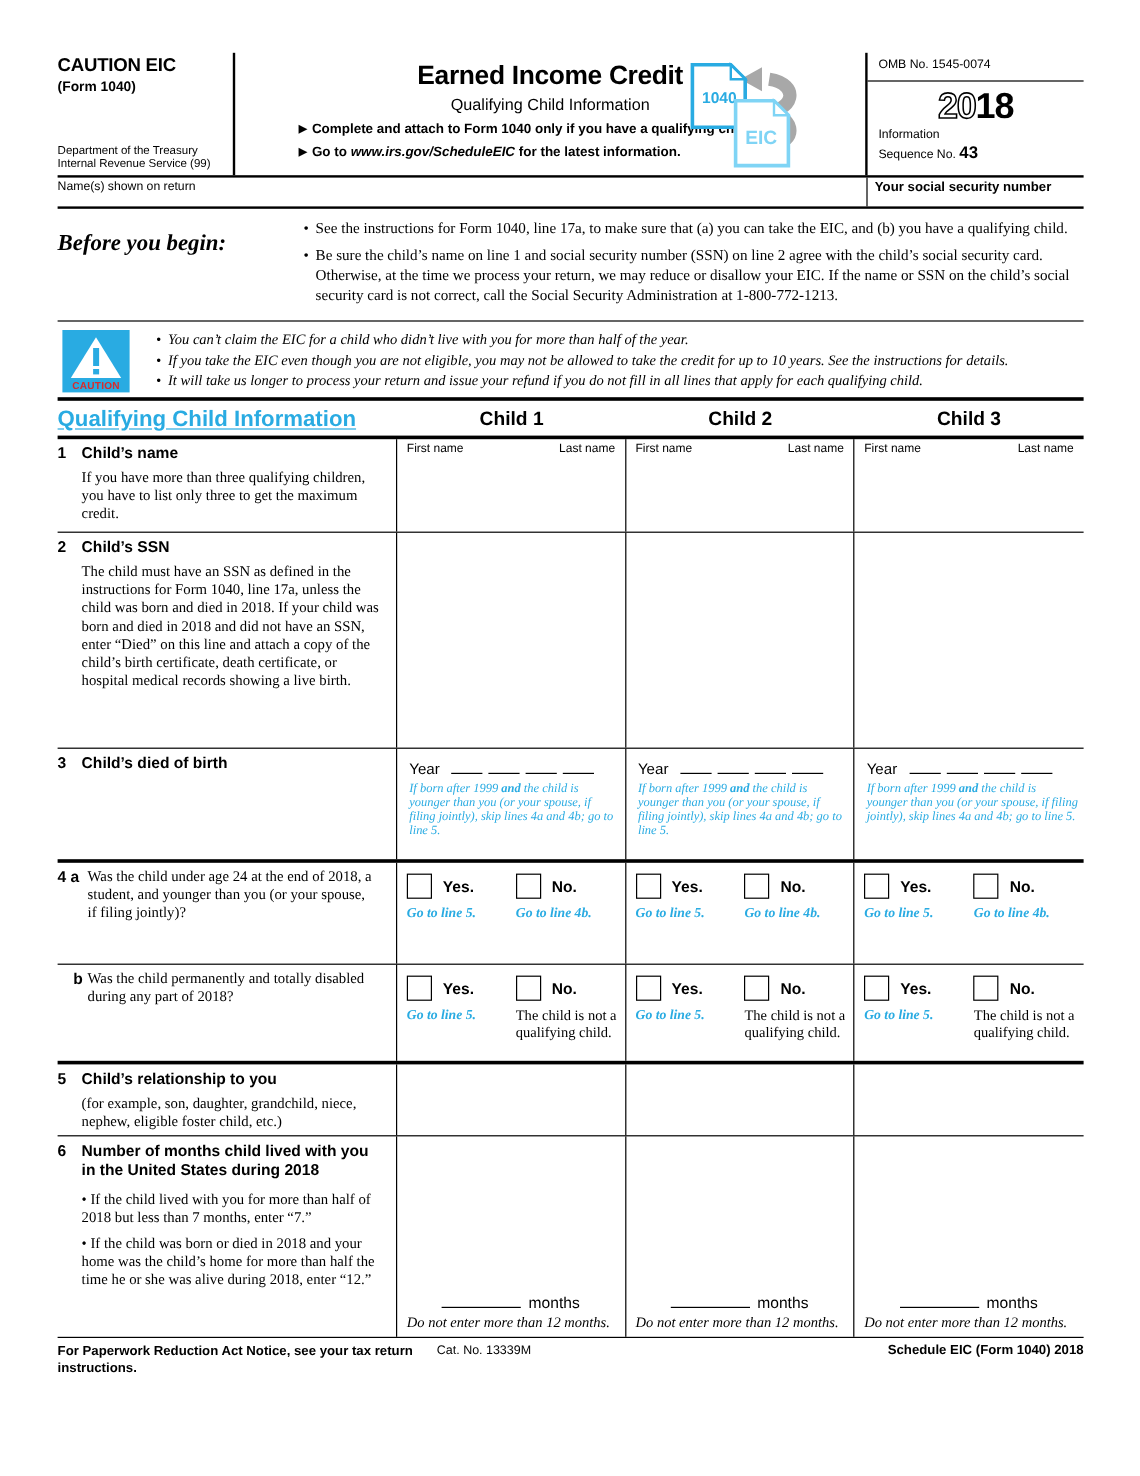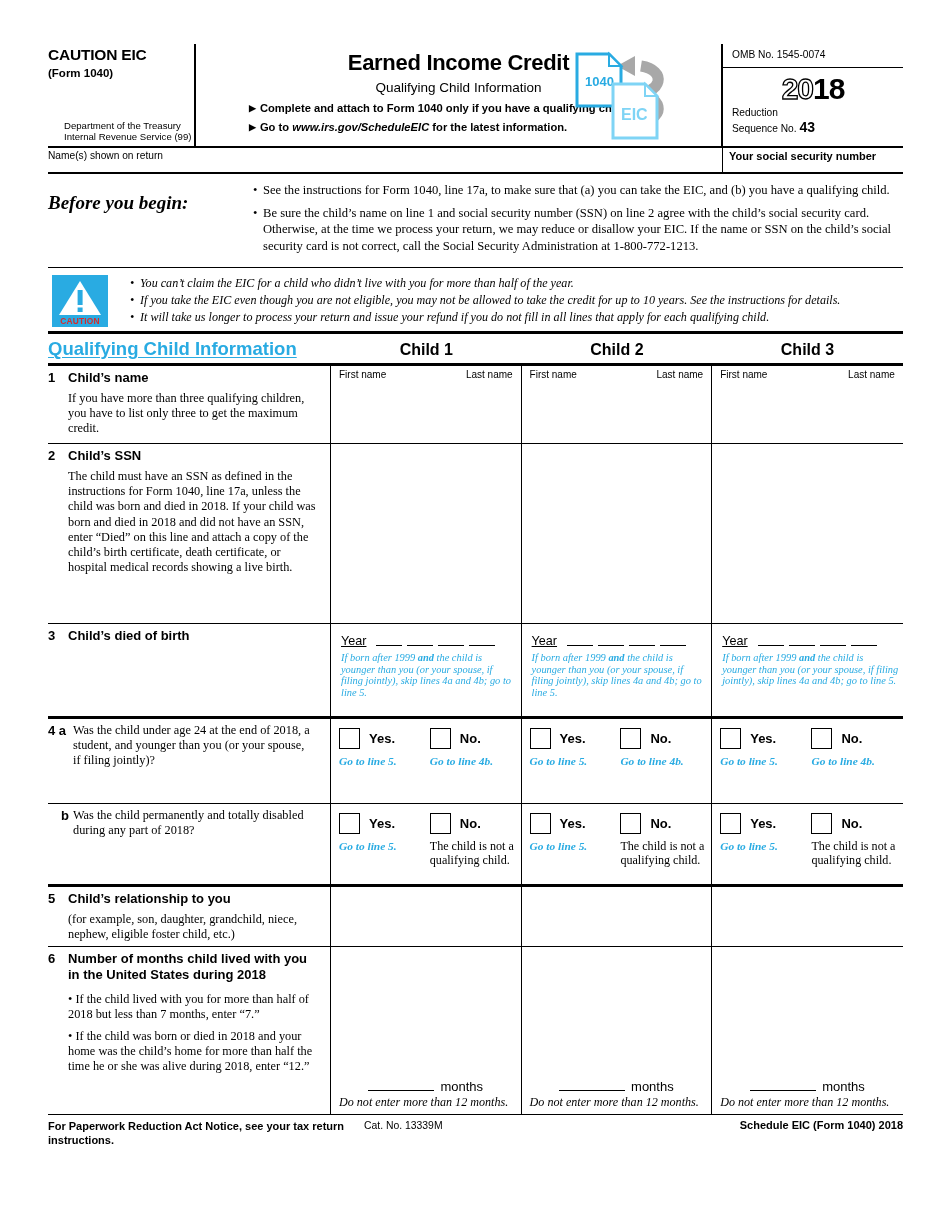--- a/index.html
+++ b/index.html
@@ -301,7 +301,7 @@
         <span class="yr-light">20</span><span class="yr-dark">18</span>
       </div>
       <div class="attach">
-        <div>Reduction</div>
+        <div>Information</div>
         <div><span>Sequence No.</span> <b>43</b></div>
       </div>
     </div>

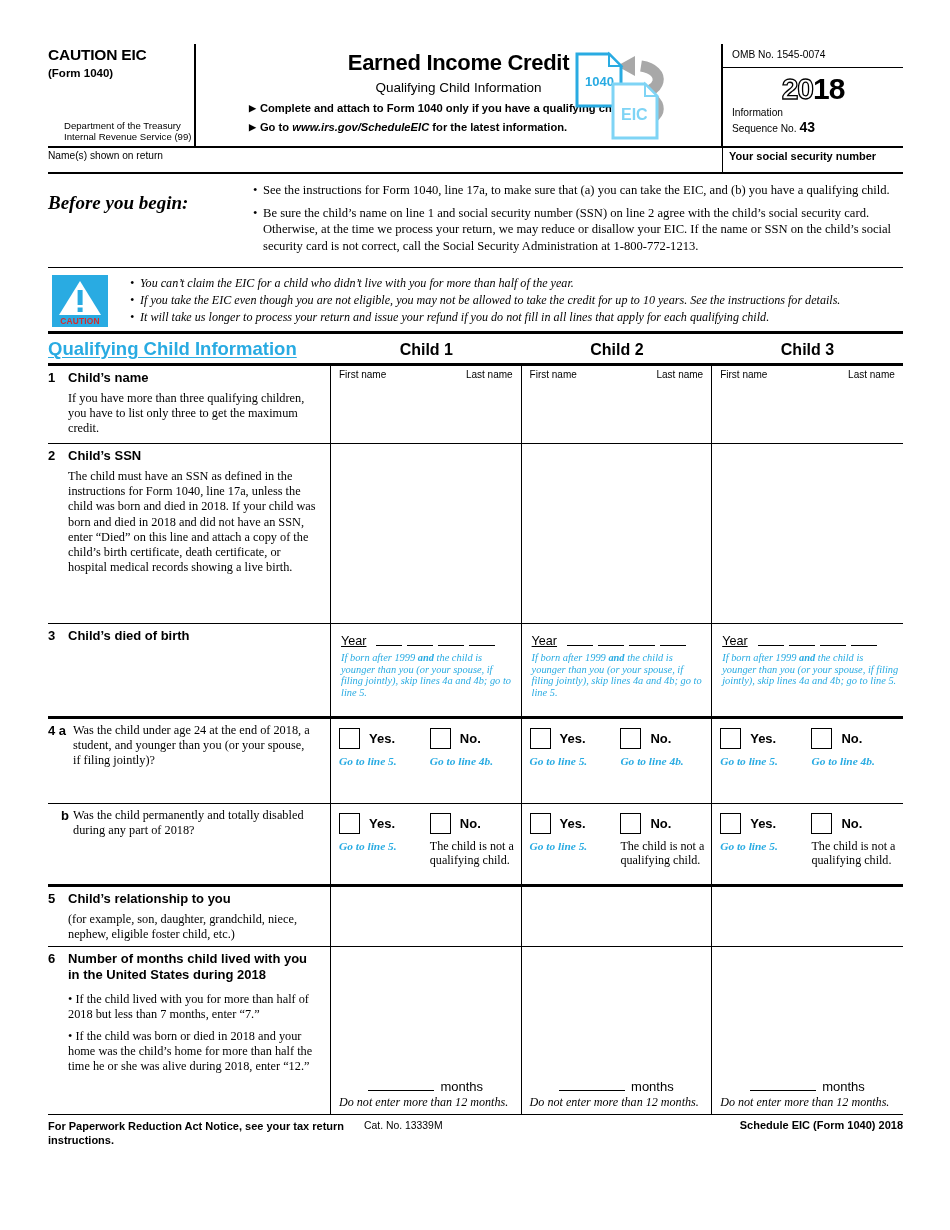--- a/index.html
+++ b/index.html
@@ -39,7 +39,7 @@
     font-size: 11.5px; font-weight: bold; margin-top: 3px;
   }
   .dept {
-    position: absolute; bottom: 3px; left: 16px;
+    position: absolute; bottom: 3px; left: 0;
     font-size: 9.6px; line-height: 1.22;
   }
   .hdr-mid {

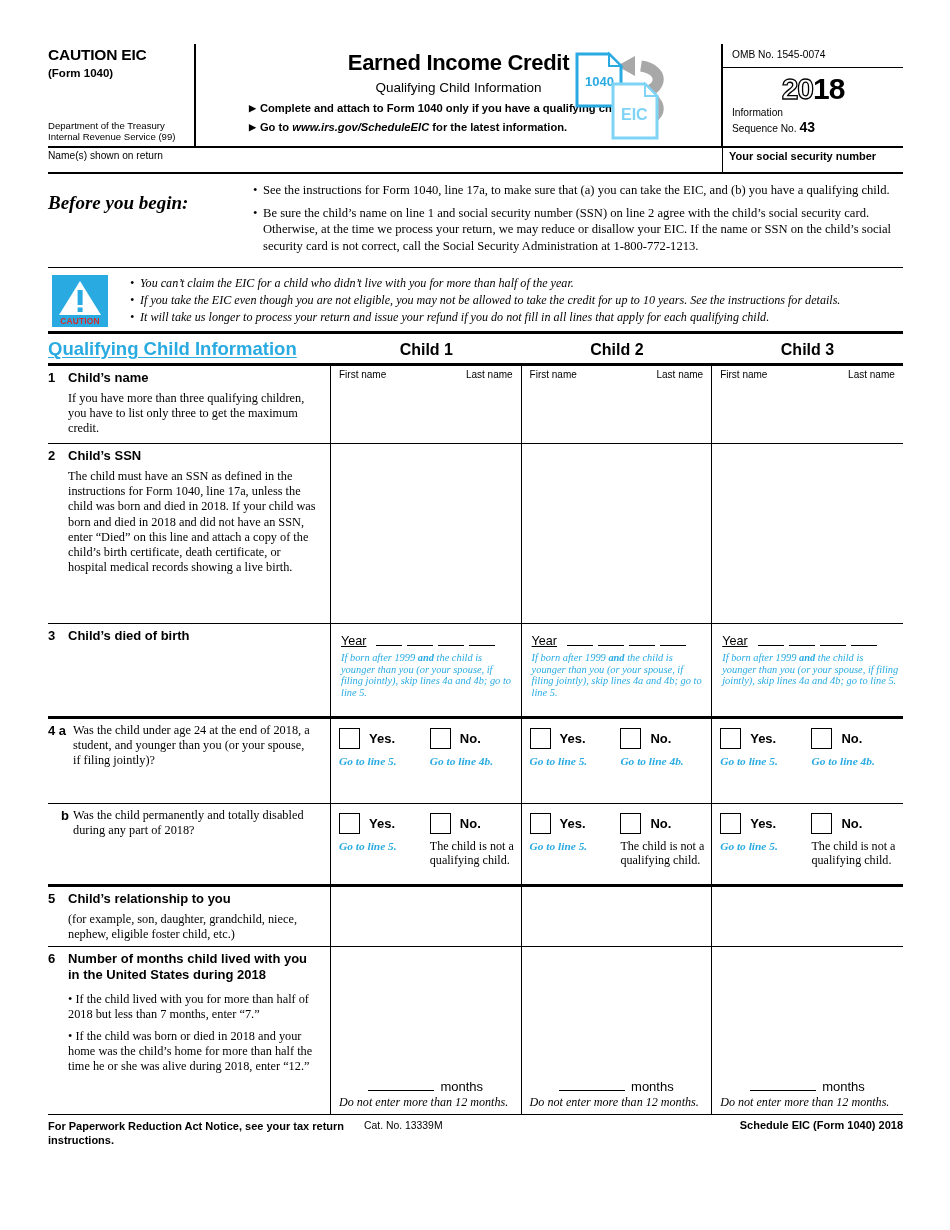--- a/index.html
+++ b/index.html
@@ -194,7 +194,7 @@
 
   
   .year-wrap { padding: 10px 0 4px 10px; }
-  .year-line { display: flex; align-items: flex-end; text-decoration: underline; }
+  .year-line { display: flex; align-items: flex-start; }
   .year-lbl { font-size: 12.6px; margin-right: 10px; }
   .year-blanks { display: flex; gap: 5px; padding-bottom: 2px;}
   .year-blanks span {

